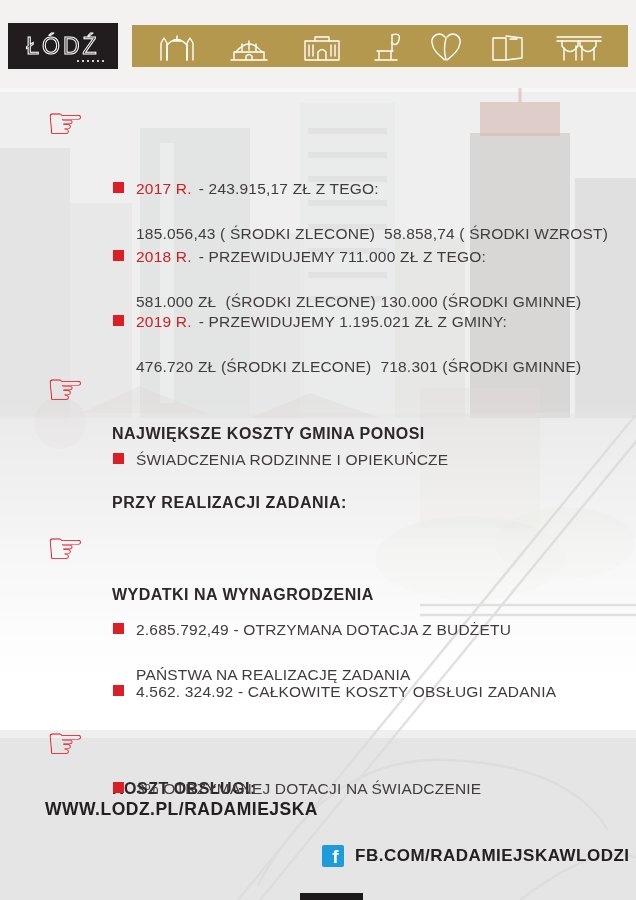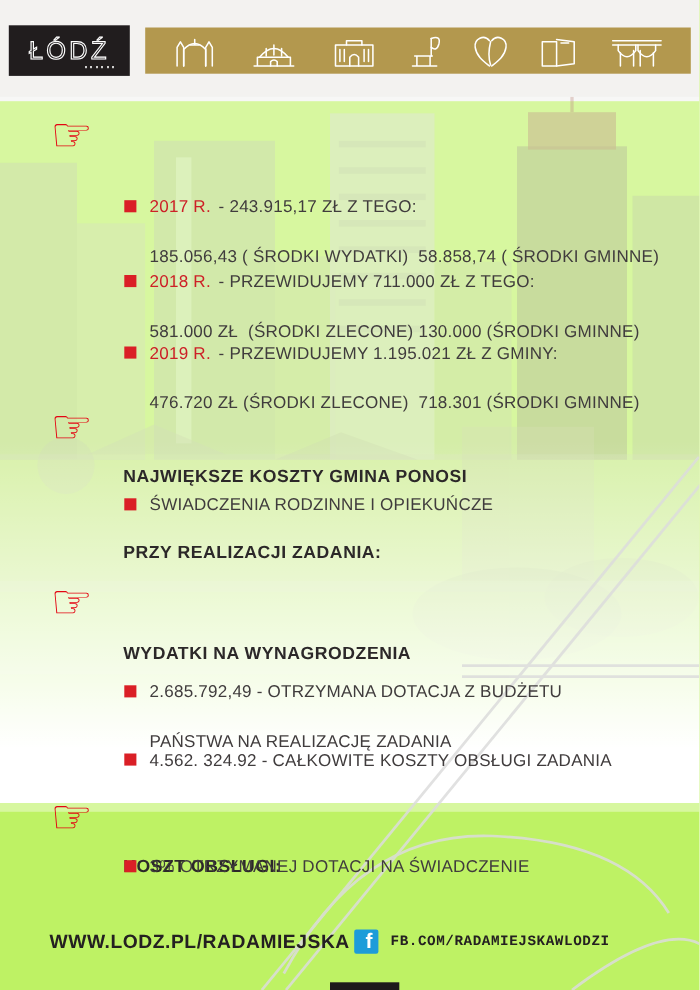--- a/index.html
+++ b/index.html
@@ -5,7 +5,7 @@
   html,body{margin:0;padding:0;}
   body{width:636px;height:900px;overflow:hidden;background:#ffffff;
        font-family:"Liberation Sans",sans-serif;}
-  .page{position:relative;width:636px;height:900px;background:#bef264;overflow:hidden;}
+  .page{position:relative;width:636px;height:900px;background:#e5e5e5;overflow:hidden;}
 
   
   .top-strip{position:absolute;top:0;left:0;right:0;height:92px;background:#f3f2f0;}

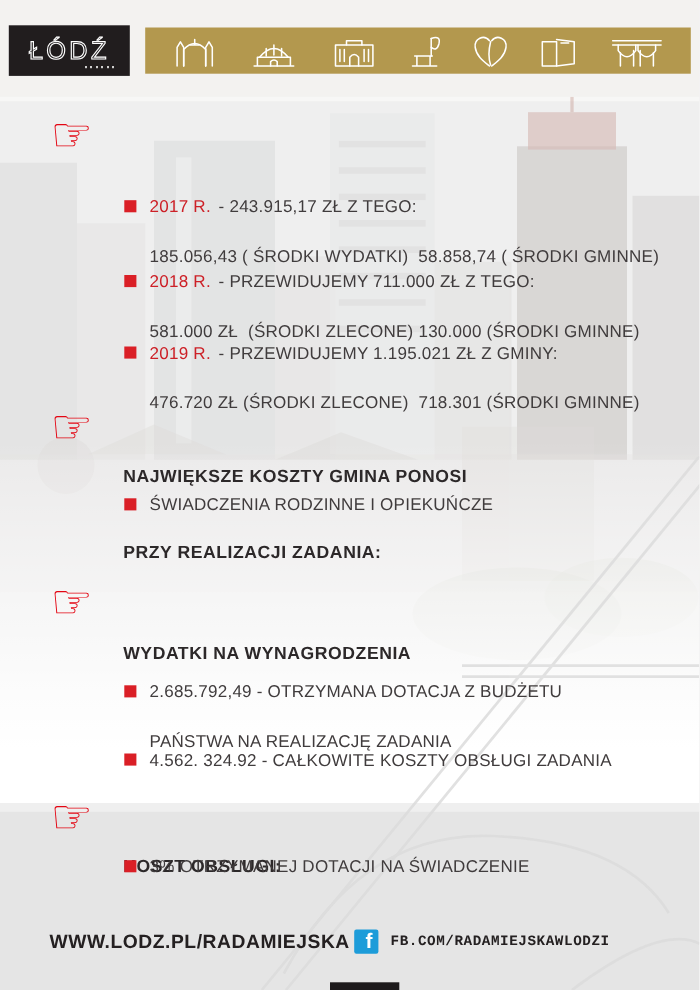--- a/index.html
+++ b/index.html
@@ -149,7 +149,7 @@
   <div class="item" style="top:178px">
     <span class="sq"></span>
     <div class="itext"><span class="year">2017 R.</span><span>- 243.915,17 ZŁ Z TEGO:</span>
-      <div>185.056,43 ( ŚRODKI WYDATKI)  58.858,74 ( ŚRODKI GMINNE)</div>
+      <div>185.056,43 ( ŚRODKI ZLECONE)  58.858,74 ( ŚRODKI WZROST)</div>
     </div>
   </div>
   <div class="item" style="top:246px">

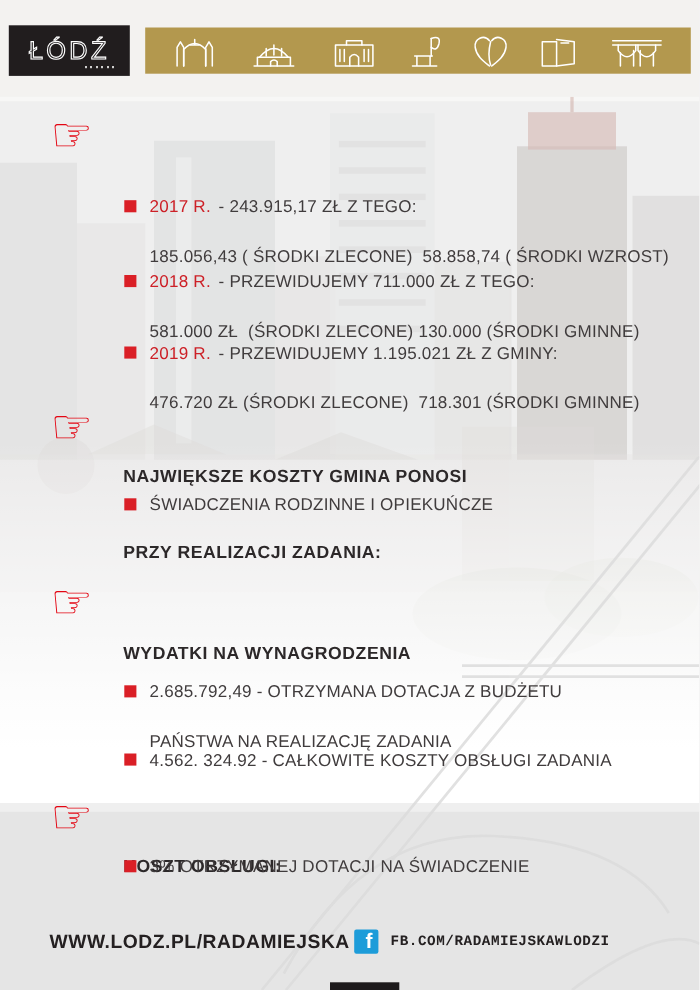--- a/index.html
+++ b/index.html
@@ -38,7 +38,7 @@
   .year{color:#cd2027;margin-right:7px;}
 
   
-  .site{position:absolute;left:45px;top:845px;font-size:17.5px;font-weight:bold;
+  .site{position:absolute;left:45px;top:798px;font-size:17.5px;font-weight:bold;
         letter-spacing:.5px;color:#242021;line-height:22px;}
   .fb-icon{position:absolute;left:322px;top:845px;width:22px;height:22px;background:#1d9cd9;
            border-radius:2px;color:#fff;font-weight:bold;font-size:19px;line-height:24px;

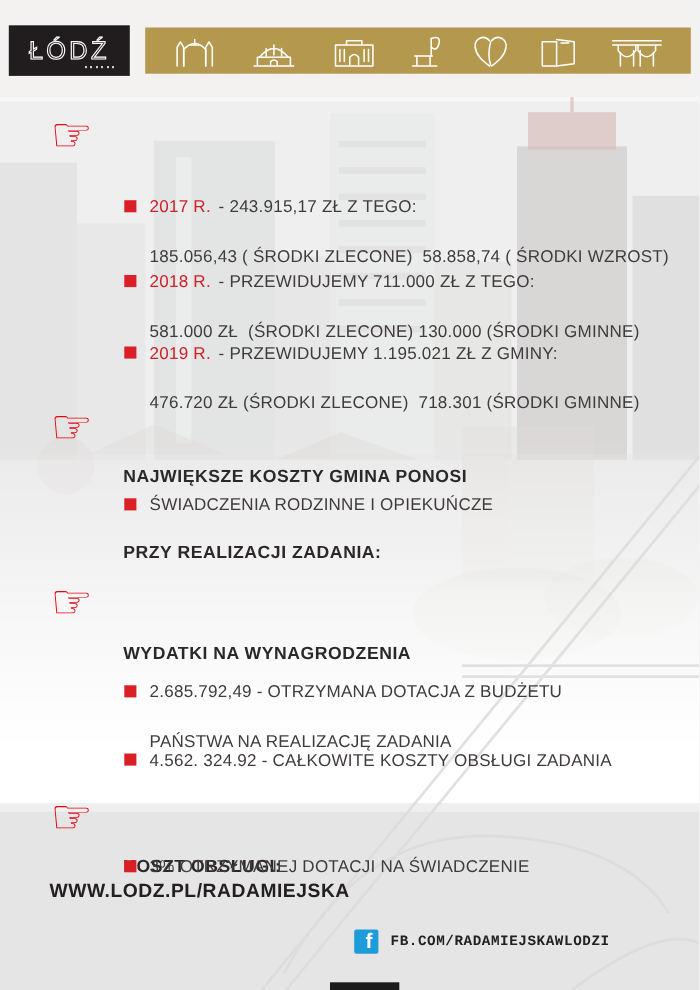--- a/index.html
+++ b/index.html
@@ -43,8 +43,8 @@
   .fb-icon{position:absolute;left:322px;top:845px;width:22px;height:22px;background:#1d9cd9;
            border-radius:2px;color:#fff;font-weight:bold;font-size:19px;line-height:24px;
            text-align:center;padding-left:5px;box-sizing:border-box;overflow:hidden;}
-  .fbtext{position:absolute;left:355px;top:845px;font-size:13px;font-weight:bold;
-          letter-spacing:.5px;color:#242021;line-height:22px;font-family:Liberation Mono, monospace;}
+  .fbtext{position:absolute;left:355px;top:845px;font-size:17px;font-weight:bold;
+          letter-spacing:.5px;color:#242021;line-height:22px;}
   .bottom-bar{position:absolute;left:300px;top:893px;width:63px;height:7px;background:#1d1a1b;}
 </style>
 </head>

